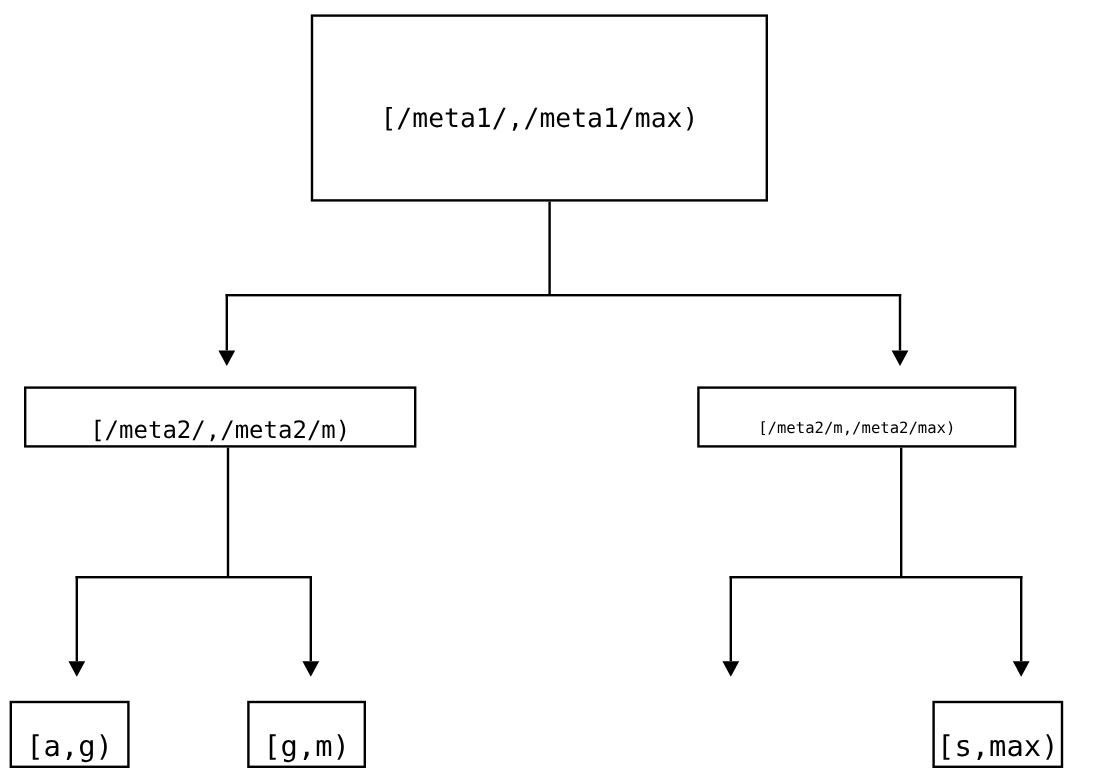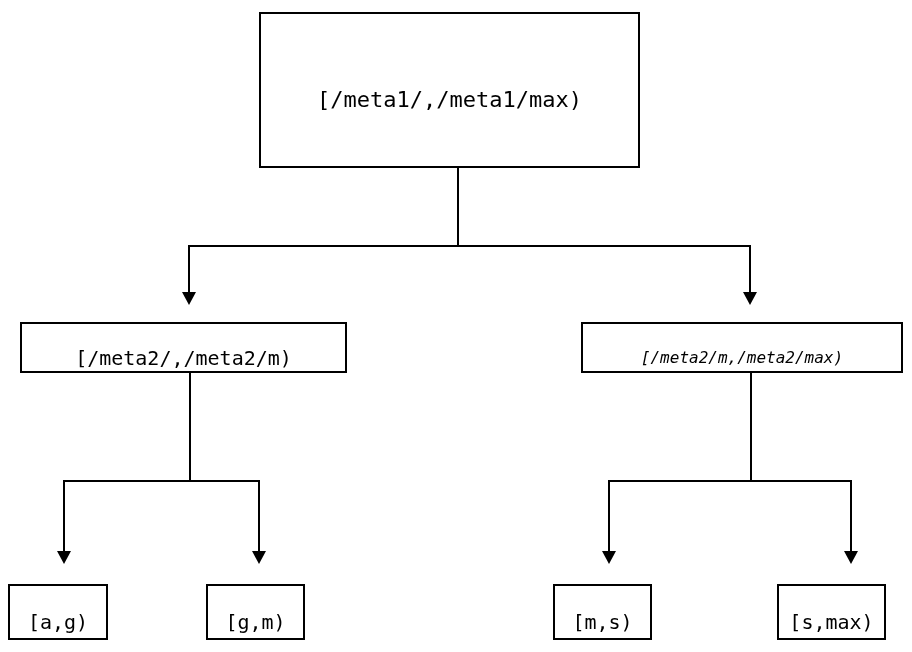--- a/index.html
+++ b/index.html
@@ -52,10 +52,9 @@
   .node-mid-right {
     left: 581px;
     top: 322px;
-    width: 322px;
+    width: 266px;
     height: 51px;
-    font-size: 16px;
-    font-style: italic;
+    font-size: 13px;
   }
   .node-leaf {
     top: 584px;

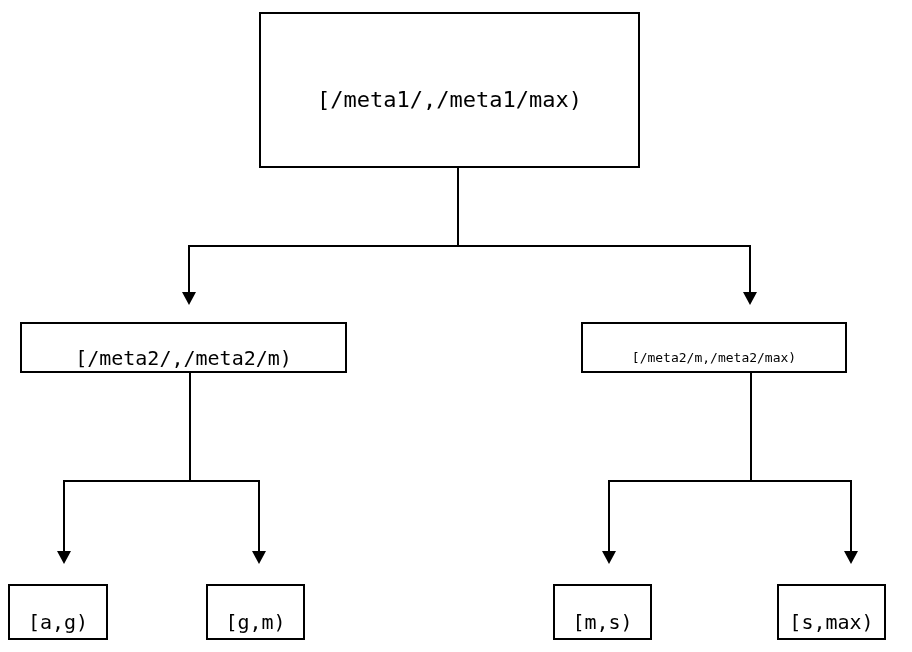--- a/index.html
+++ b/index.html
@@ -59,7 +59,7 @@
   .node-leaf {
     top: 584px;
     height: 56px;
-    font-size: 20px;
+    font-size: 24px;
   }
   .node-leaf-ag   { left: 8px;   width: 100px; }
   .node-leaf-gm   { left: 206px; width: 99px; justify-content: center;  }

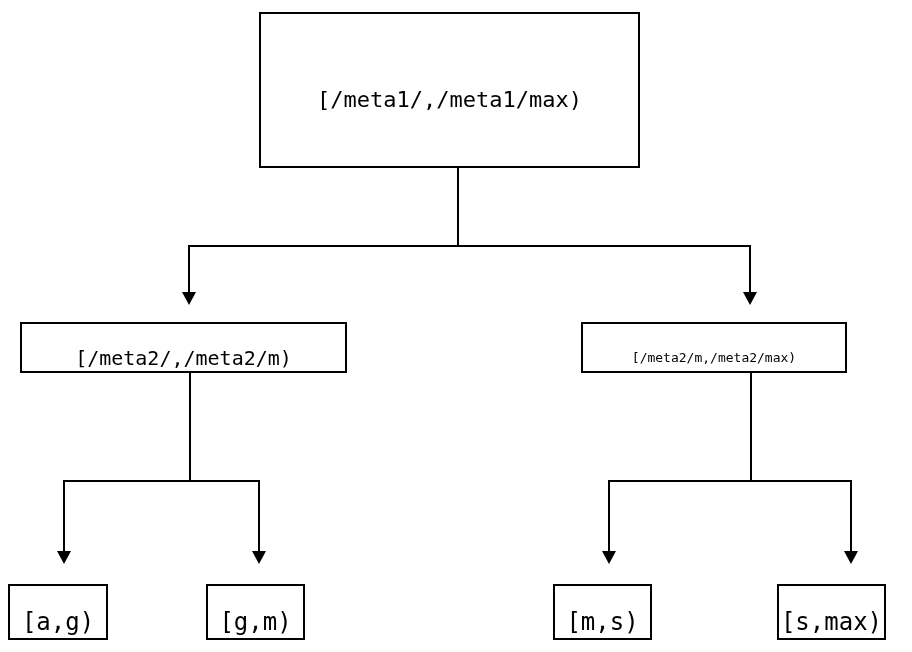--- a/index.html
+++ b/index.html
@@ -156,9 +156,6 @@
     <span class="node-label">[g,m)</span>
   </div>
 
-  <div class="node-box node-leaf node-leaf-ms">
-    <span class="node-label">[m,s)</span>
-  </div>
 
   <div class="node-box node-leaf node-leaf-smax">
     <span class="node-label">[s,max)</span>

